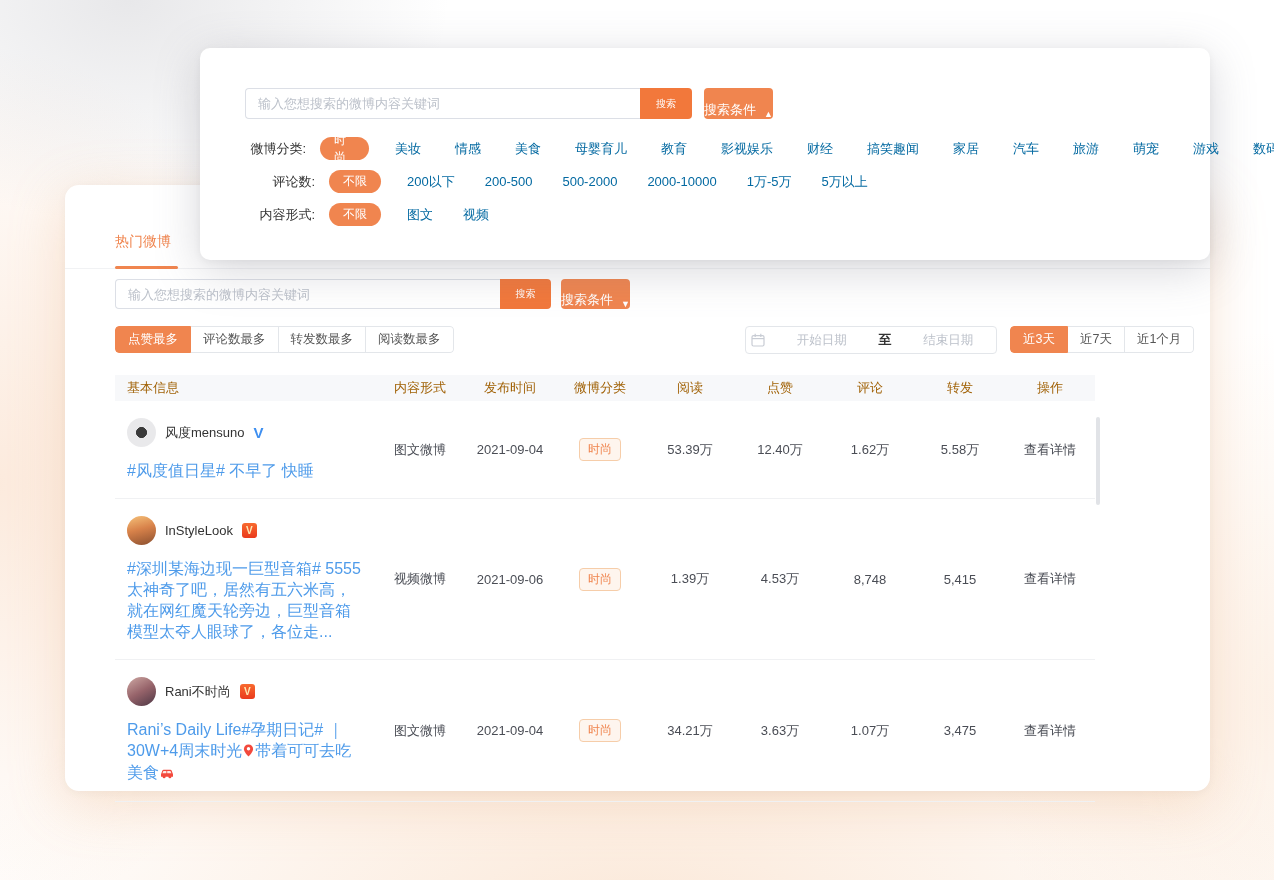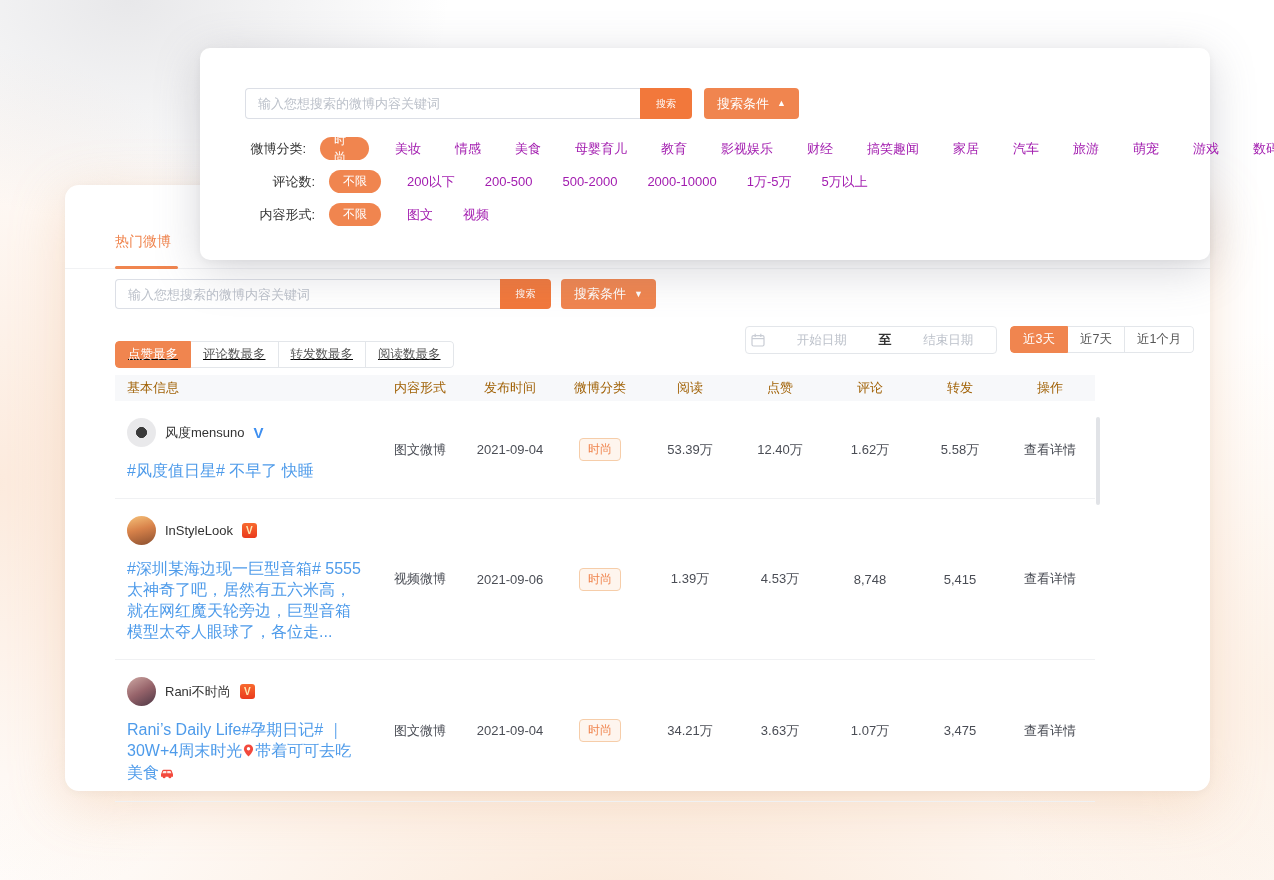--- a/index.html
+++ b/index.html
@@ -38,9 +38,9 @@
     color:#fff; font-size:10px; border-radius:0 4px 4px 0; cursor:pointer;
   }
   .btn-cond {
-    margin-left:12px; height:31px; padding:0 13px; border:none; cursor:pointer;
+    margin-left:12px; height:31px; padding:0 0; border:none; cursor:pointer;
     background:var(--primary,#F0854F); color:#fff; font-size:13px; border-radius:4px;
-    display:flex; align-items:center; gap:8px;
+    display:flex; align-items:flex-end; gap:8px;
   }
   .btn-cond .tri { font-size:9px; line-height:1; }
 

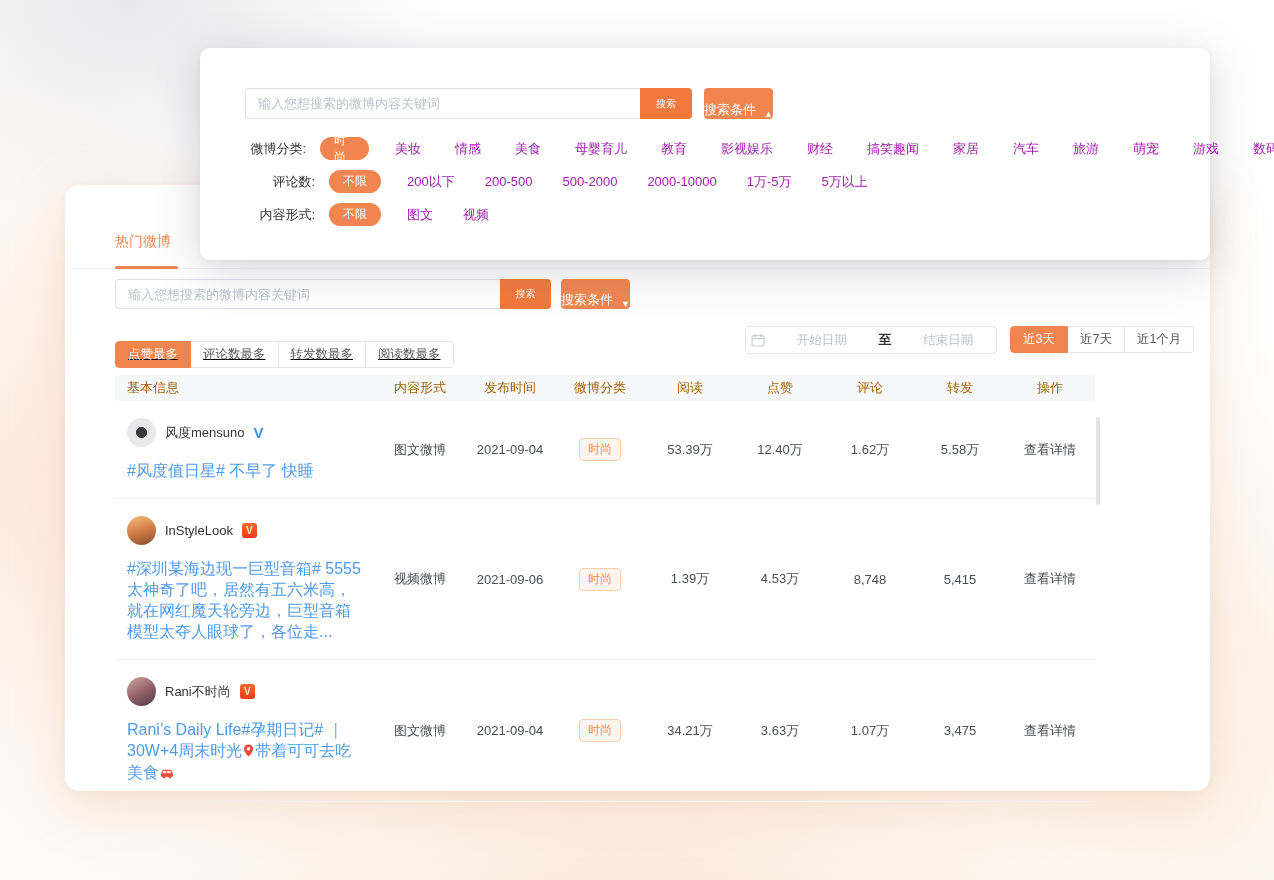--- a/index.html
+++ b/index.html
@@ -55,7 +55,7 @@
   }
   .opts { display:flex; align-items:center; gap:34px; }
   .opts-tight { gap:30px; }
-  .opt { font-size:13px; color:#a21caf; cursor:pointer; white-space:nowrap; }
+  .opt { font-size:13px; color:#0369a1; cursor:pointer; white-space:nowrap; }
 
   
   .tab-bar { position:relative; height:84px; border-bottom:1px solid #F1F2F4; }

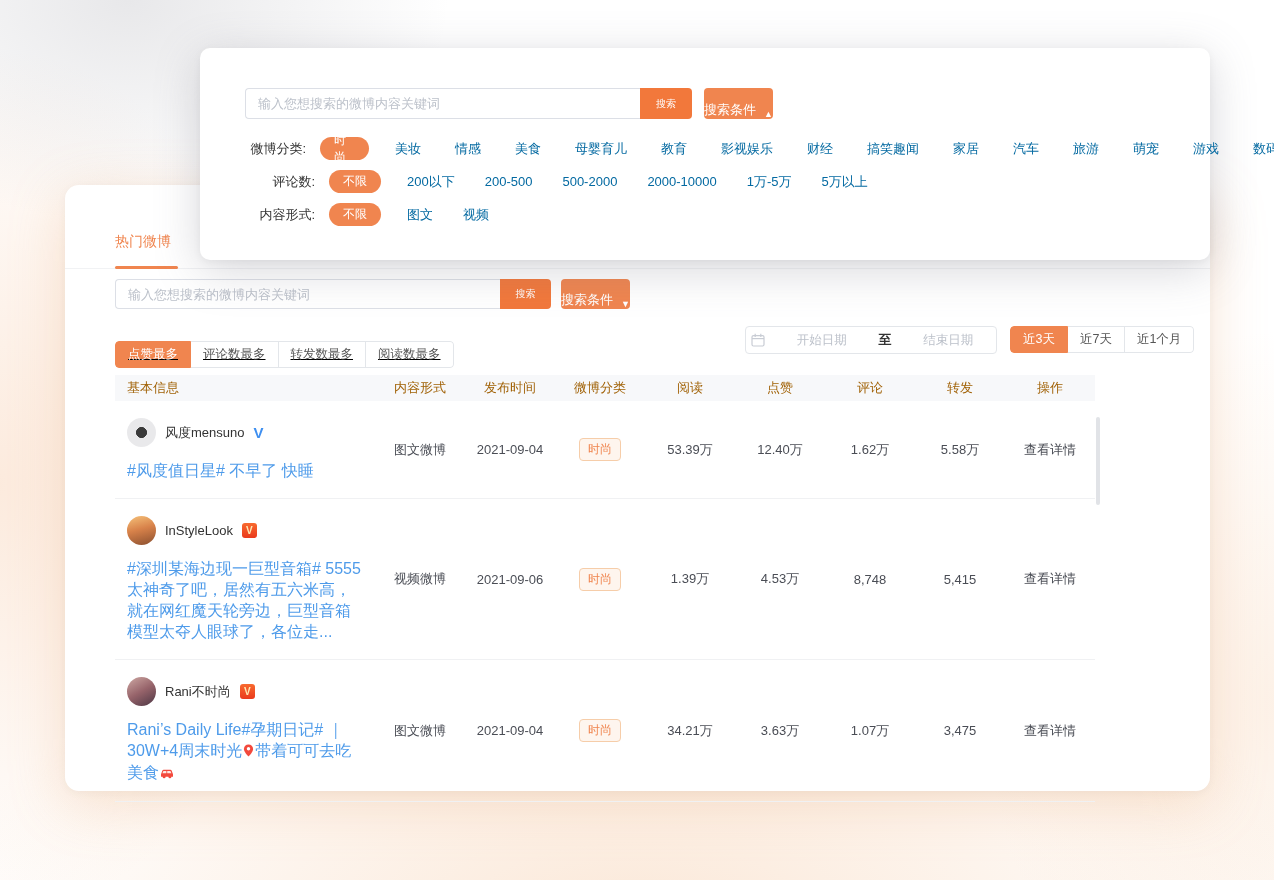--- a/index.html
+++ b/index.html
@@ -76,7 +76,7 @@
   .seg-btn:first-child { border-left:1px solid #E3E6EA; border-radius:4px 0 0 4px; }
   .seg-btn:last-child { border-radius:0 4px 4px 0; }
   .seg-btn.sel { background:var(--primary,#F0854F); border-color:var(--primary,#F0854F); color:#fff; }
-  .sort-seg { position:absolute; left:0; top:15px;text-decoration:underline; }
+  .sort-seg { position:absolute; left:0; top:0; }
   .date-box {
     position:absolute; left:630px; top:0; width:252px; height:28px; border:1px solid #E3E6EA;
     border-radius:4px; display:flex; align-items:center; padding:0 5px; gap:14px; background:#fff;

